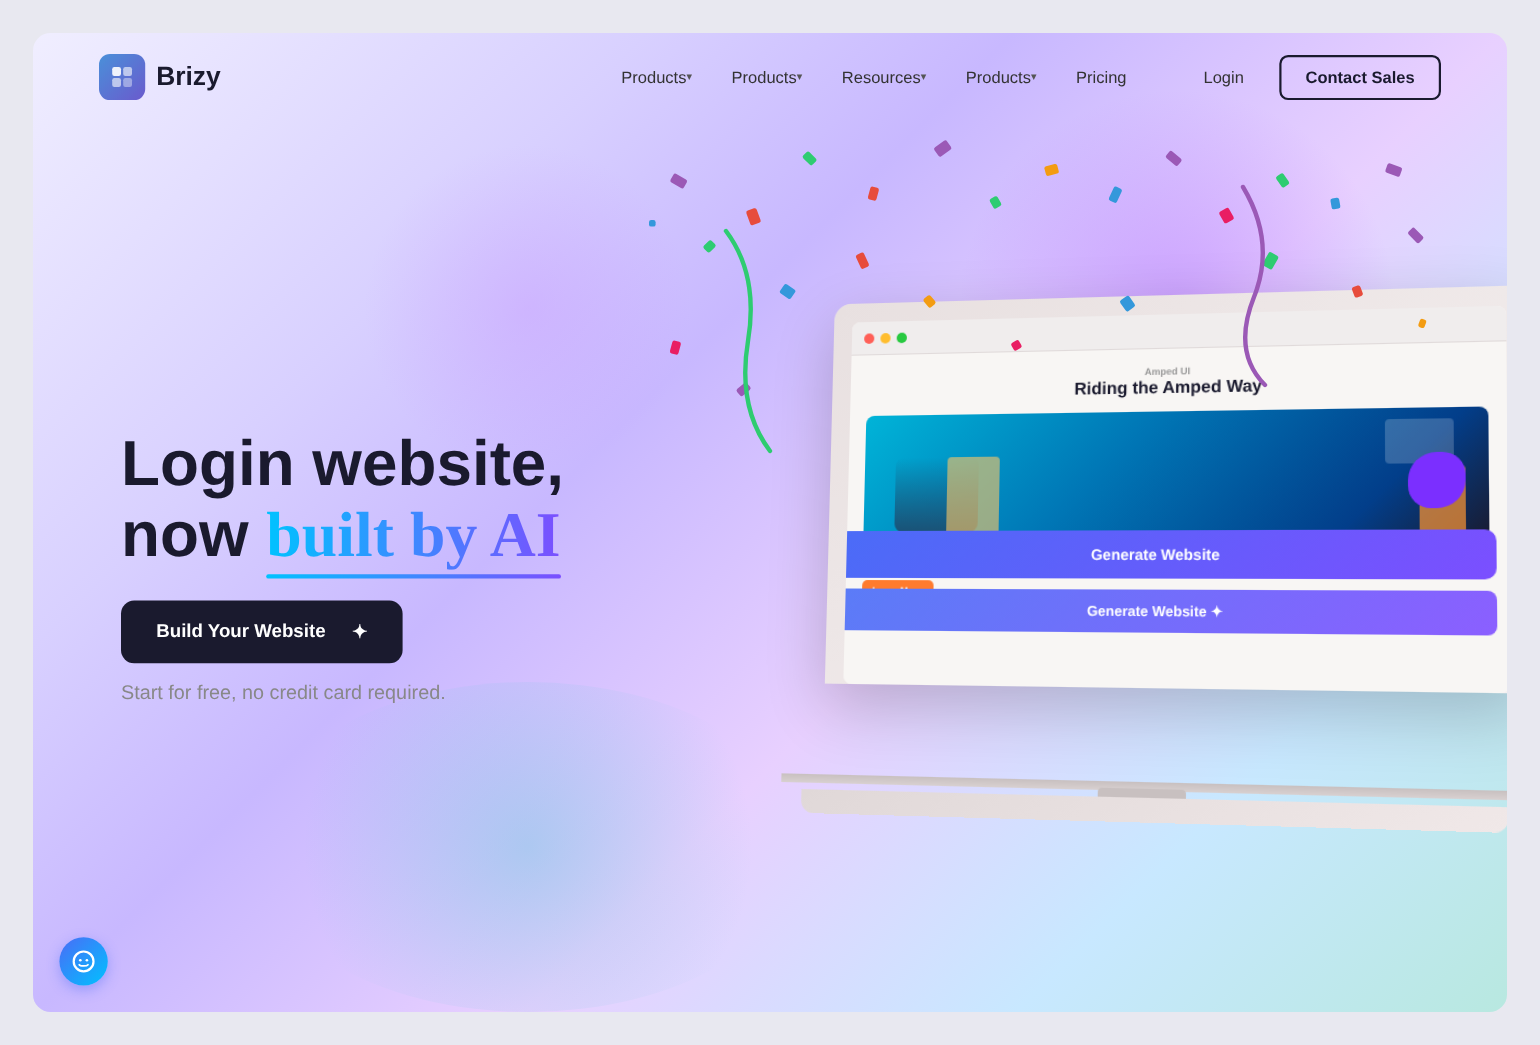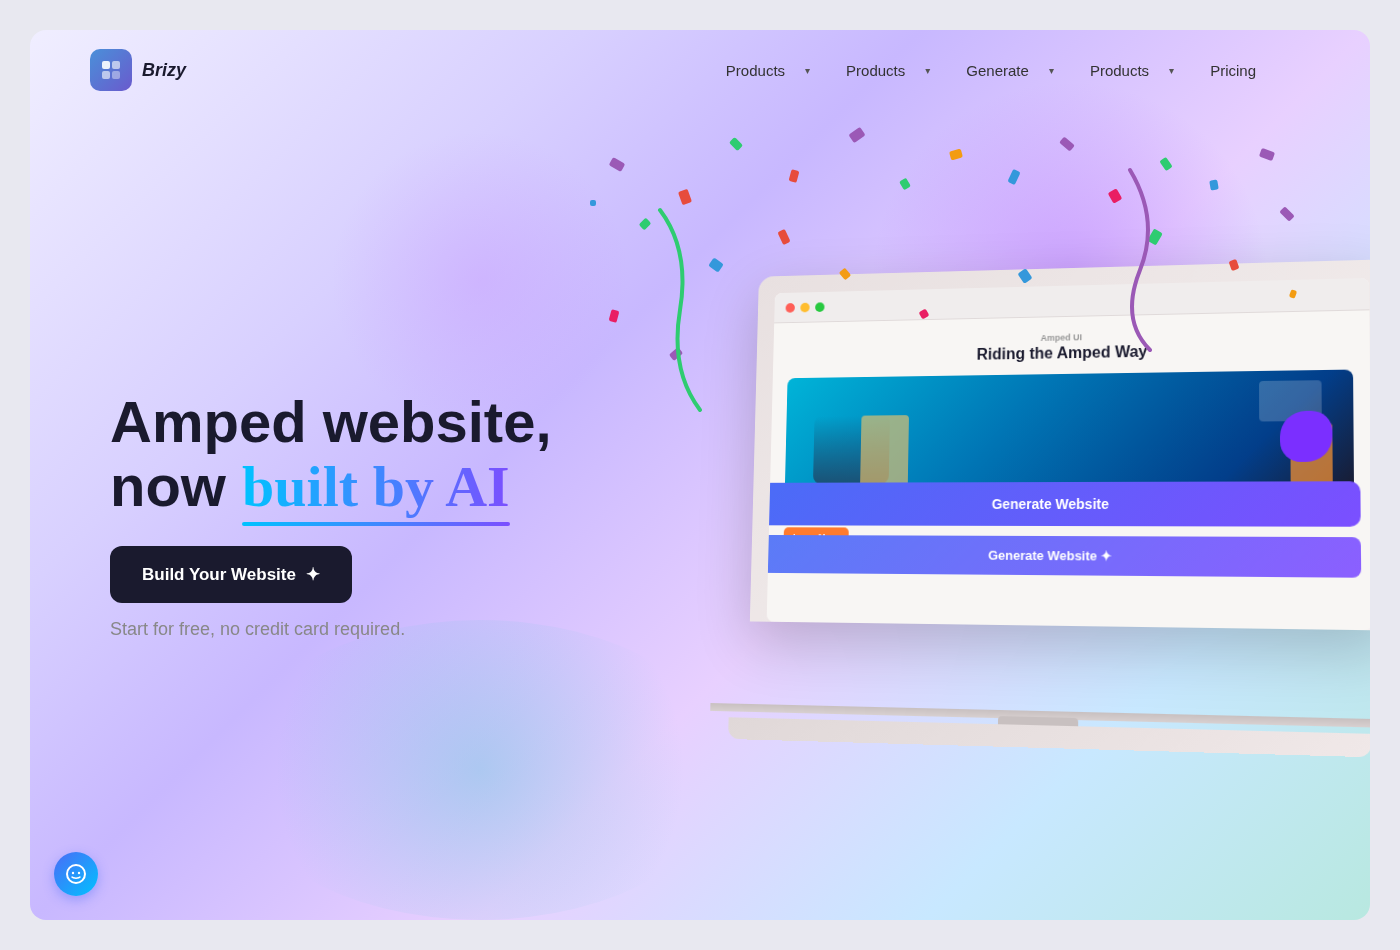--- a/index.html
+++ b/index.html
@@ -58,10 +58,9 @@
     }
 
     .logo-text {
-      font-size: 18px;
+      font-size: 24px;
       font-weight: 700;
       color: #1a1a2e;
-      font-style: italic;
     }
 
     .nav-links {

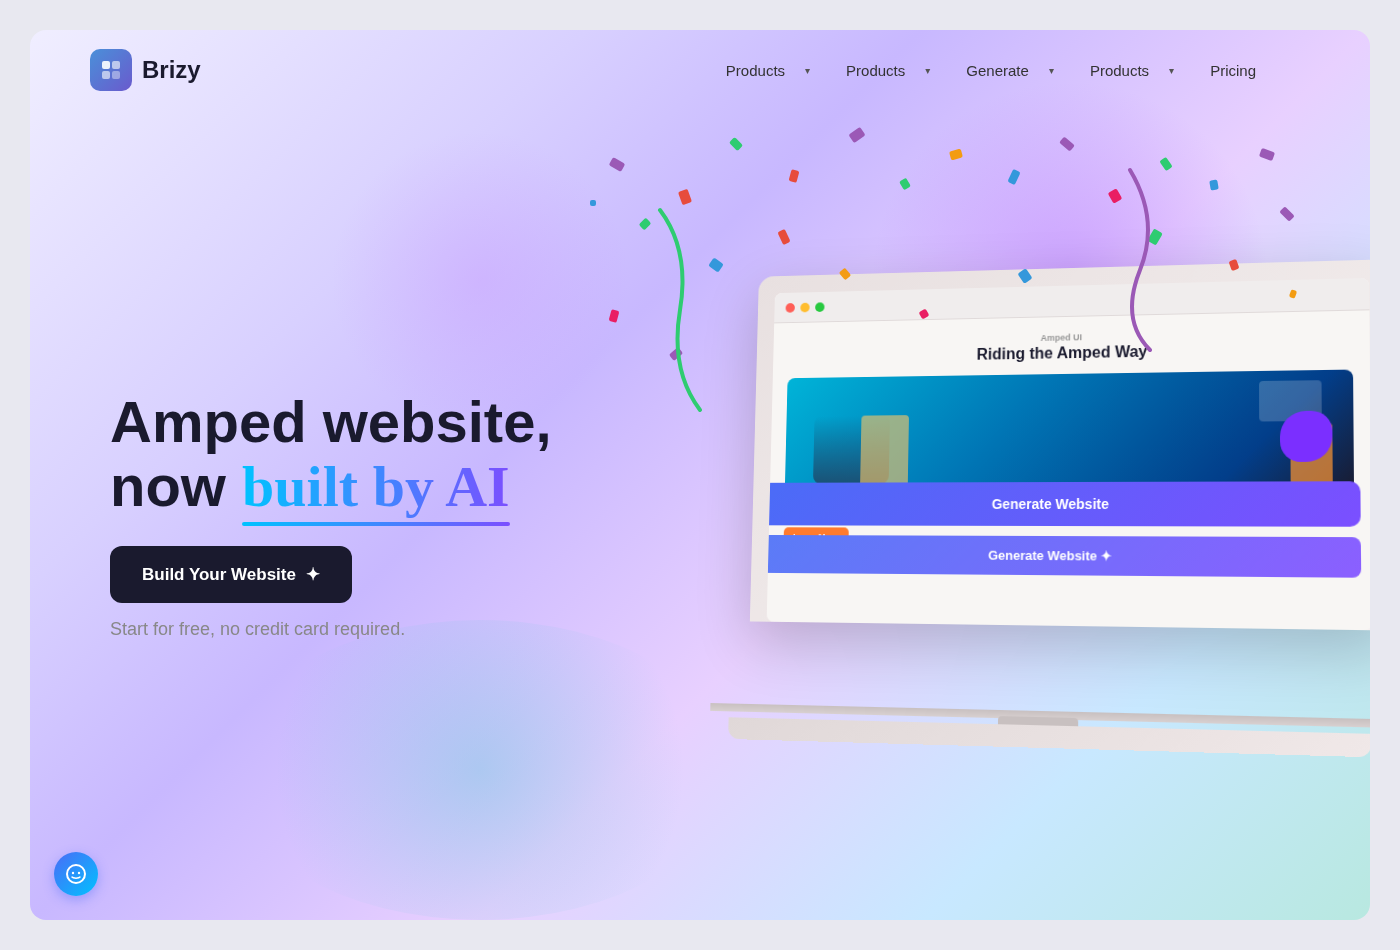--- a/index.html
+++ b/index.html
@@ -73,7 +73,7 @@
     .nav-item {
       display: flex;
       align-items: center;
-      gap: 20px;
+      gap: 0;
       padding: 8px 14px;
       font-size: 15px;
       color: #333;

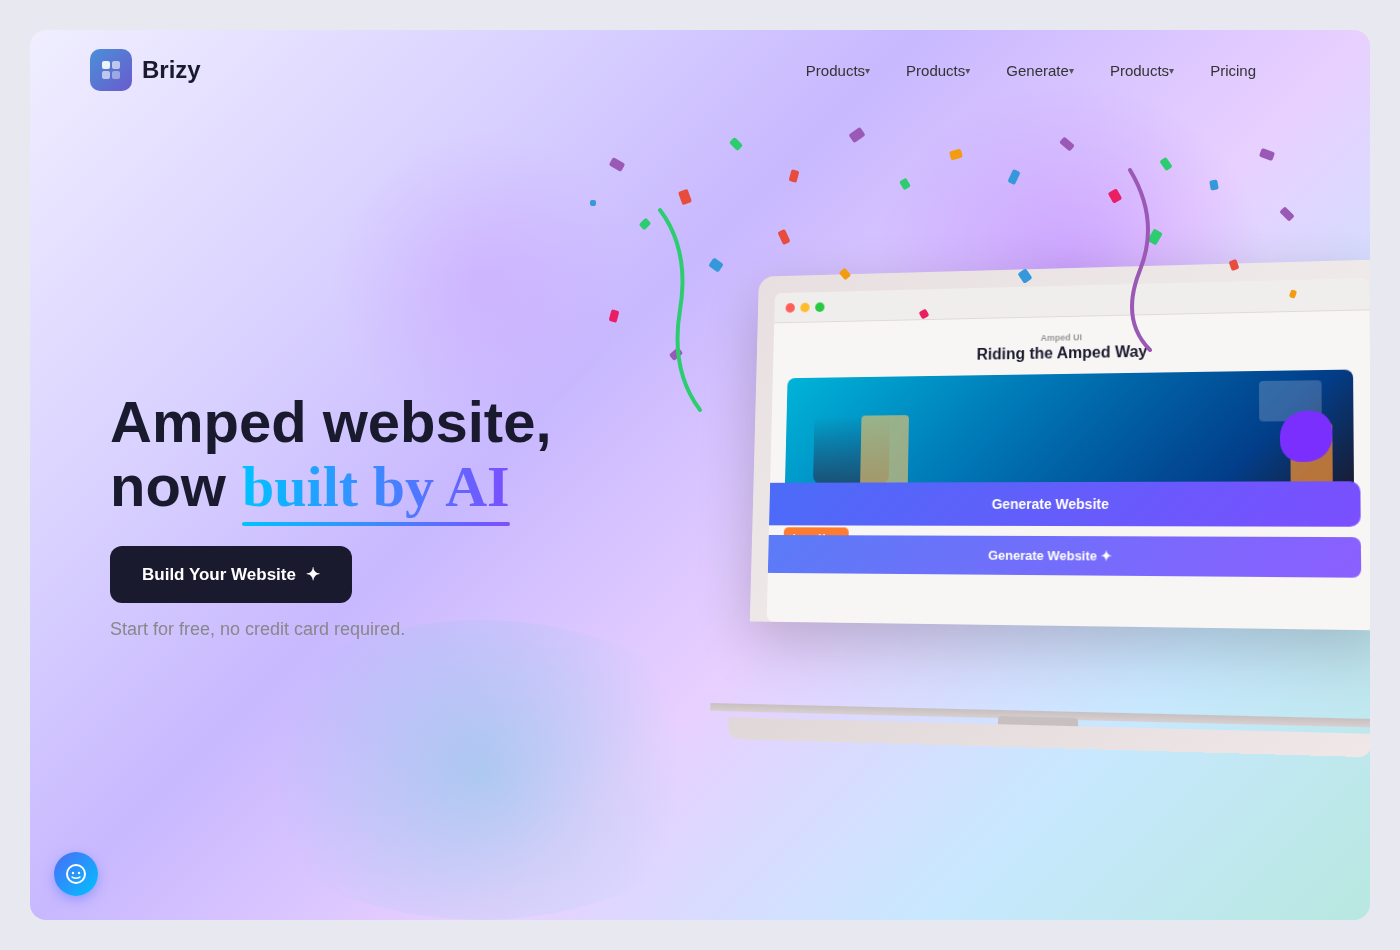--- a/index.html
+++ b/index.html
@@ -496,7 +496,7 @@
         <span class="nav-chevron">▾</span>
       </div>
       <div class="nav-item">
-        <span>Generate</span>
+        <span>Resources</span>
         <span class="nav-chevron">▾</span>
       </div>
       <div class="nav-item">

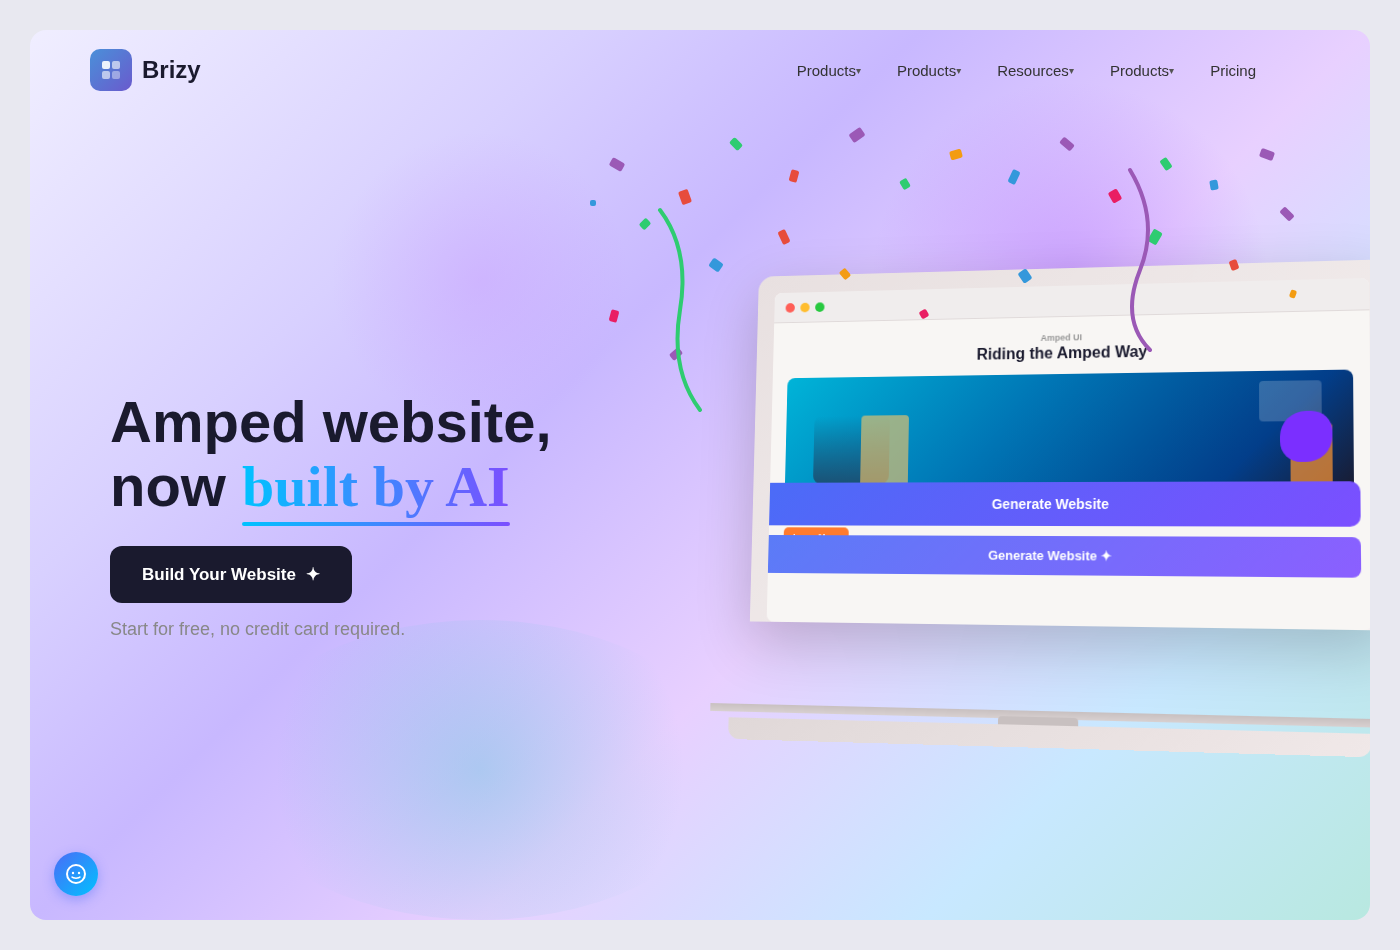--- a/index.html
+++ b/index.html
@@ -508,6 +508,10 @@
       </div>
     </div>
 
+    <div class="nav-actions">
+      <div class="btn-login">Login</div>
+      <div class="btn-contact">Contact Sales</div>
+    </div>
   </nav>
 
   <section class="hero">

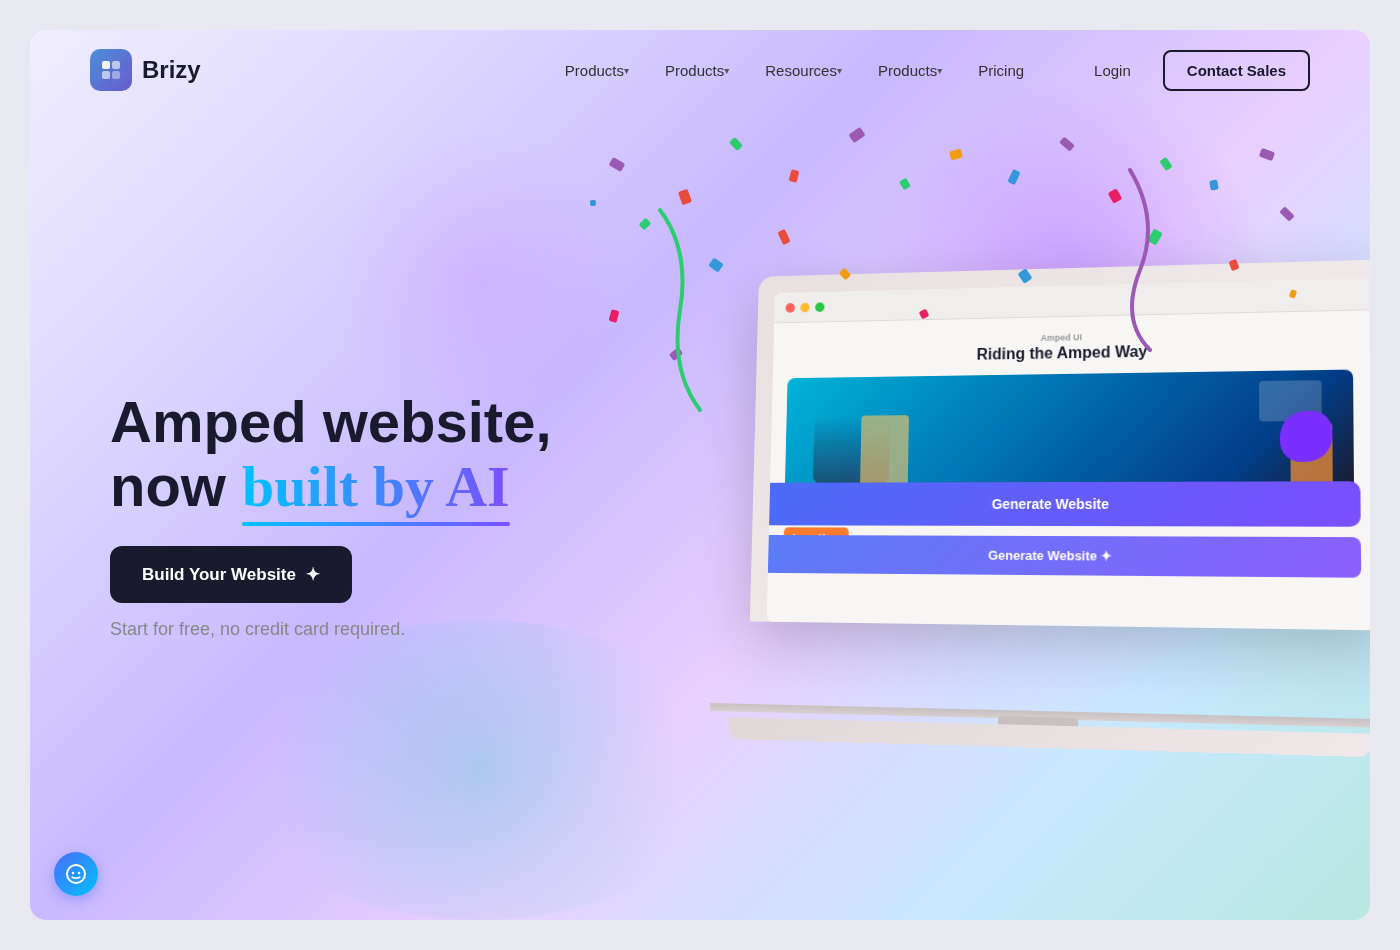--- a/index.html
+++ b/index.html
@@ -517,7 +517,7 @@
   <section class="hero">
     <div class="hero-content">
       <h1 class="hero-title">
-        <span>Amped website,</span><br>
+        <span>Login website,</span><br>
         <span>now </span><span class="ai-text">built by AI</span>
       </h1>
       <div class="btn-build">

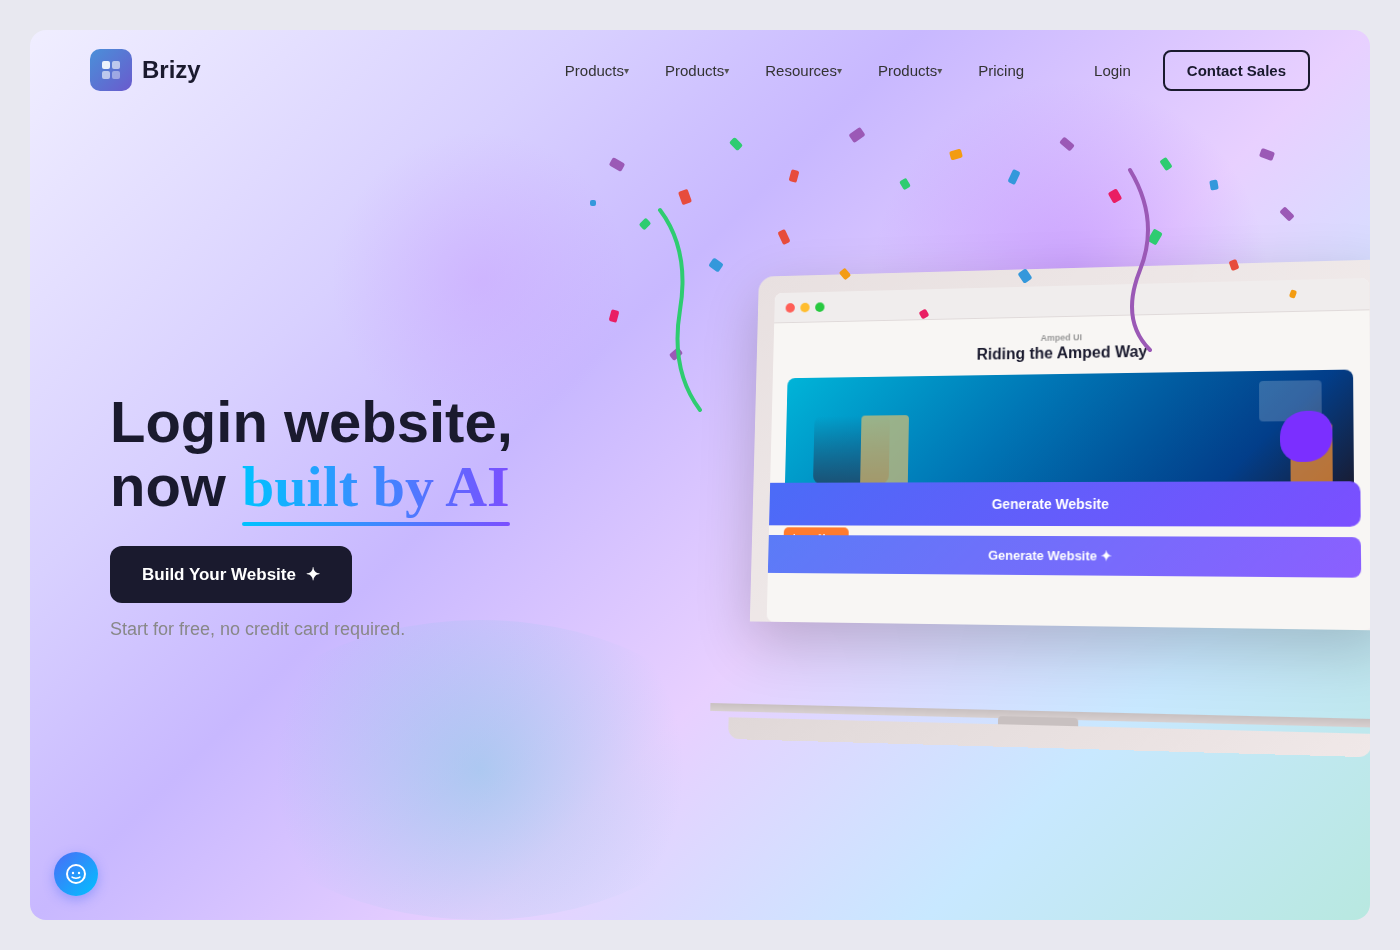--- a/index.html
+++ b/index.html
@@ -175,7 +175,7 @@
     .btn-build {
       display: inline-flex;
       align-items: center;
-      gap: 10px;
+      gap: 24px;
       background: #1a1a2e;
       color: white;
       font-size: 17px;

